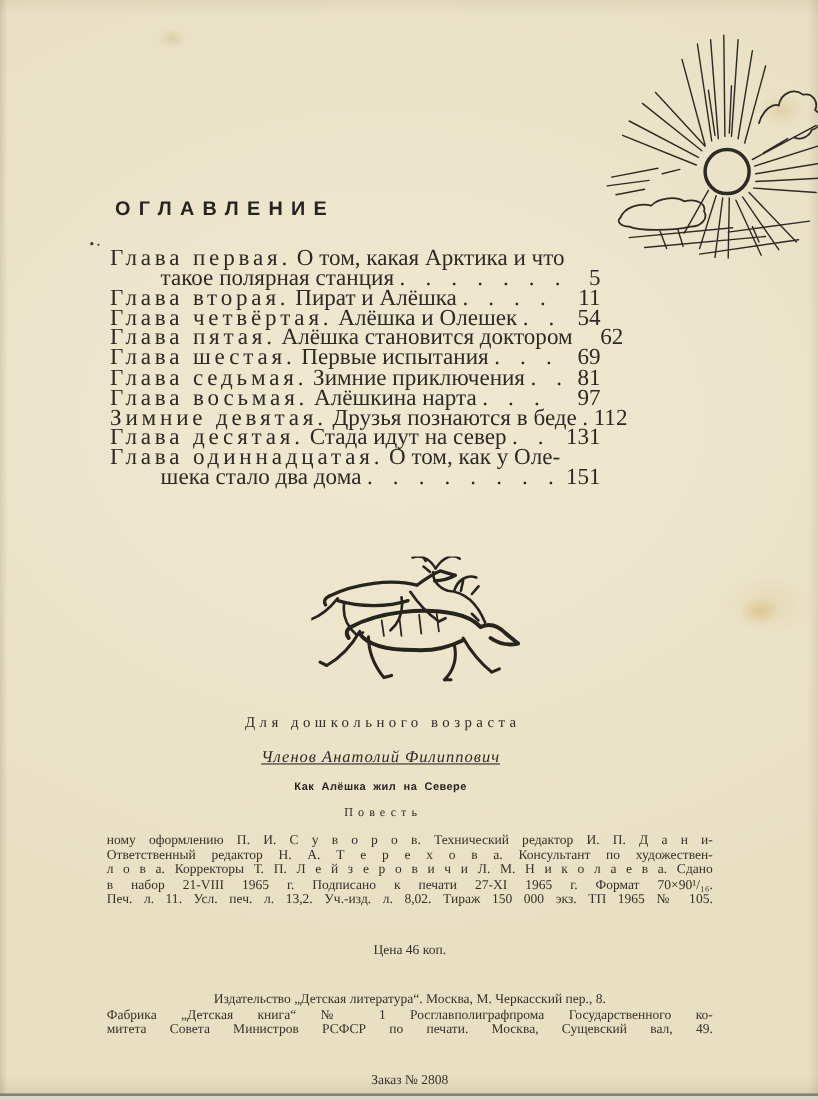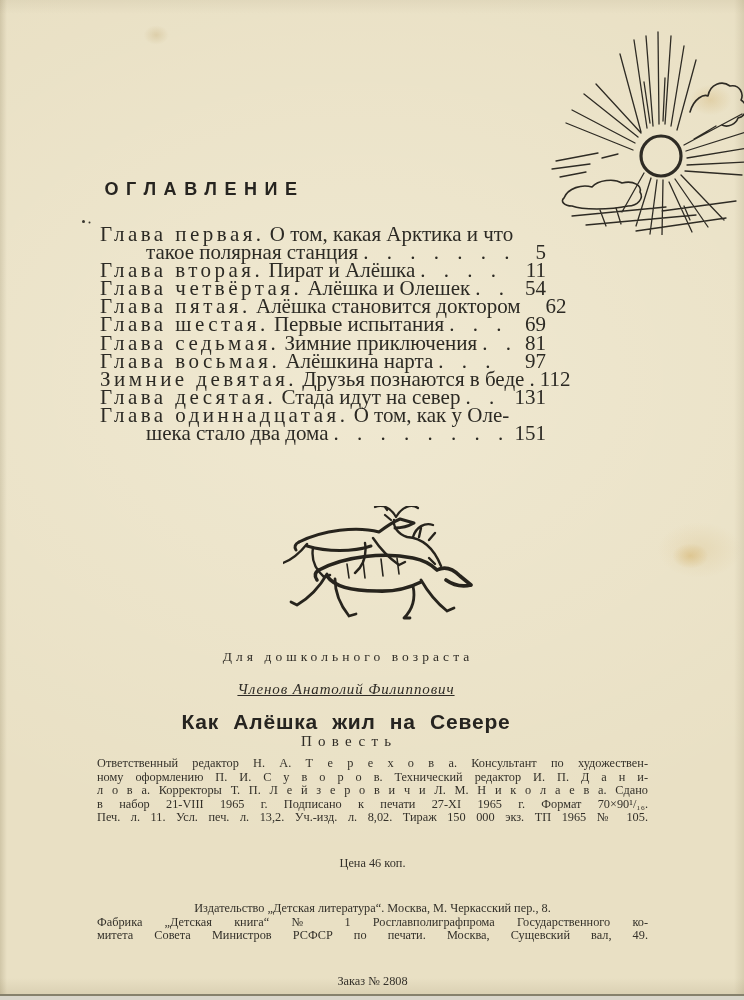--- a/index.html
+++ b/index.html
@@ -46,7 +46,7 @@
   .imprint-audience{top:649px;font-size:13.5px;letter-spacing:.30em;text-indent:.30em;}
   .imprint-author{top:681px;font-style:italic;font-size:15px;letter-spacing:.06em;text-decoration:underline;}
   .imprint-booktitle{top:710px;font-family:"Liberation Sans","DejaVu Sans",sans-serif;
-    font-weight:bold;font-size:21px;letter-spacing:.04em;word-spacing:.35em;color:#262420;}
+    font-weight:bold;font-size:10px;letter-spacing:.04em;word-spacing:.35em;color:#262420;}
   .imprint-genre{top:733px;font-size:15px;letter-spacing:.42em;text-indent:.42em;}
   .colophon{position:absolute;left:97px;top:757px;width:551px;font-size:12.3px;line-height:13.5px;color:#34312a;}
   .col-line{white-space:normal;}

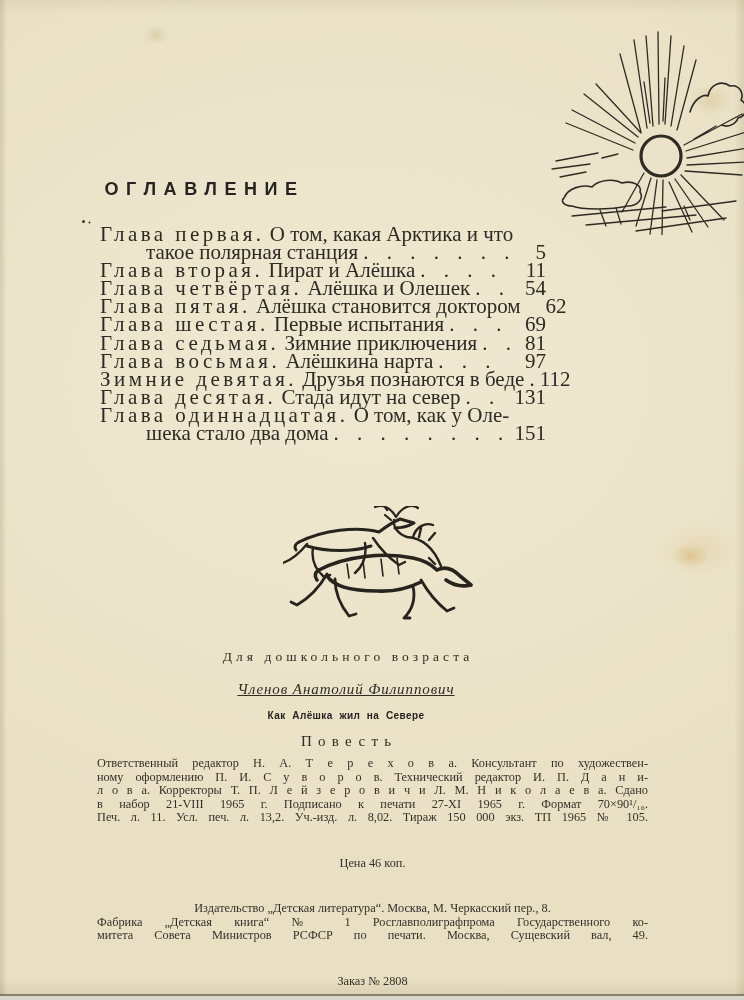--- a/index.html
+++ b/index.html
@@ -47,7 +47,7 @@
   .imprint-author{top:681px;font-style:italic;font-size:15px;letter-spacing:.06em;text-decoration:underline;}
   .imprint-booktitle{top:710px;font-family:"Liberation Sans","DejaVu Sans",sans-serif;
     font-weight:bold;font-size:10px;letter-spacing:.04em;word-spacing:.35em;color:#262420;}
-  .imprint-genre{top:733px;font-size:15px;letter-spacing:.42em;text-indent:.42em;}
+  .imprint-genre{top:733px;font-size:11px;letter-spacing:.42em;text-indent:.42em;}
   .colophon{position:absolute;left:97px;top:757px;width:551px;font-size:12.3px;line-height:13.5px;color:#34312a;}
   .col-line{white-space:normal;}
   .align-justify{text-align:justify;text-align-last:justify;}

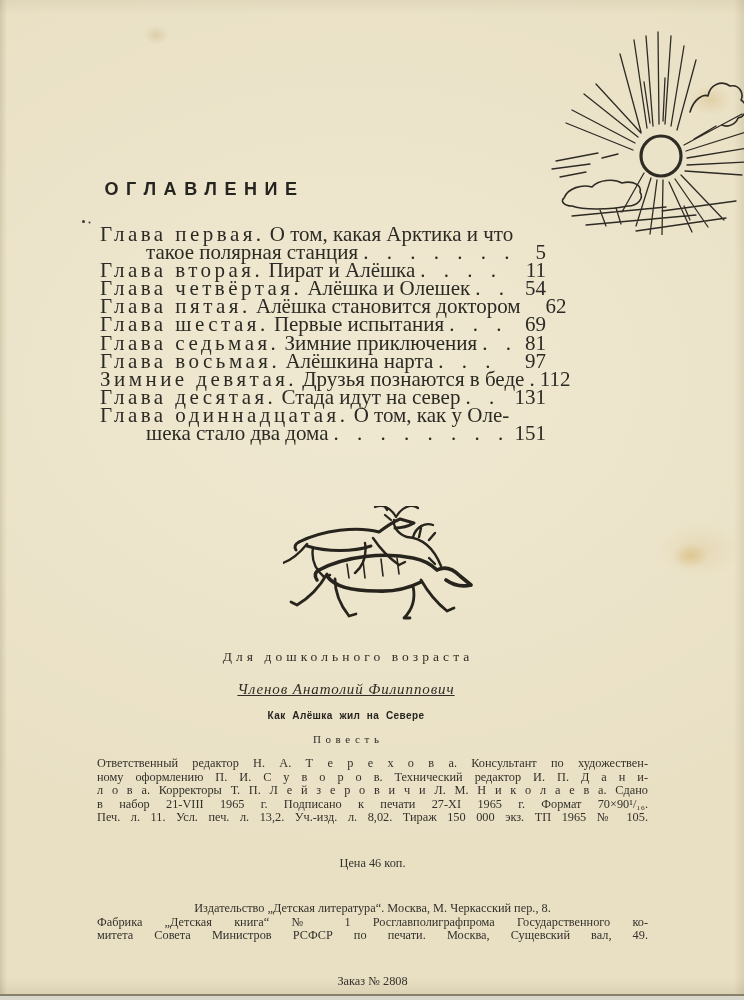--- a/index.html
+++ b/index.html
@@ -172,8 +172,8 @@
   <div class="imprint imprint-genre">Повесть</div>
 
   <div class="colophon" id="colophon">
+      <div class="col-line align-justify">ному оформлению П. И. С у в о р о в. Технический редактор И. П. Д а н и-</div>
       <div class="col-line align-justify">Ответственный редактор Н. А. Т е р е х о в а.  Консультант по художествен-</div>
-      <div class="col-line align-justify">ному оформлению П. И. С у в о р о в. Технический редактор И. П. Д а н и-</div>
       <div class="col-line align-justify">л о в а. Корректоры Т. П. Л е й з е р о в и ч  и  Л. М. Н и к о л а е в а. Сдано</div>
       <div class="col-line align-justify">в набор 21-VIII 1965 г. Подписано к печати 27-XI 1965 г. Формат 70×90¹/₁₆.</div>
       <div class="col-line align-justify">Печ. л. 11. Усл. печ. л. 13,2. Уч.-изд. л. 8,02. Тираж 150 000 экз. ТП 1965 № 105.</div>

